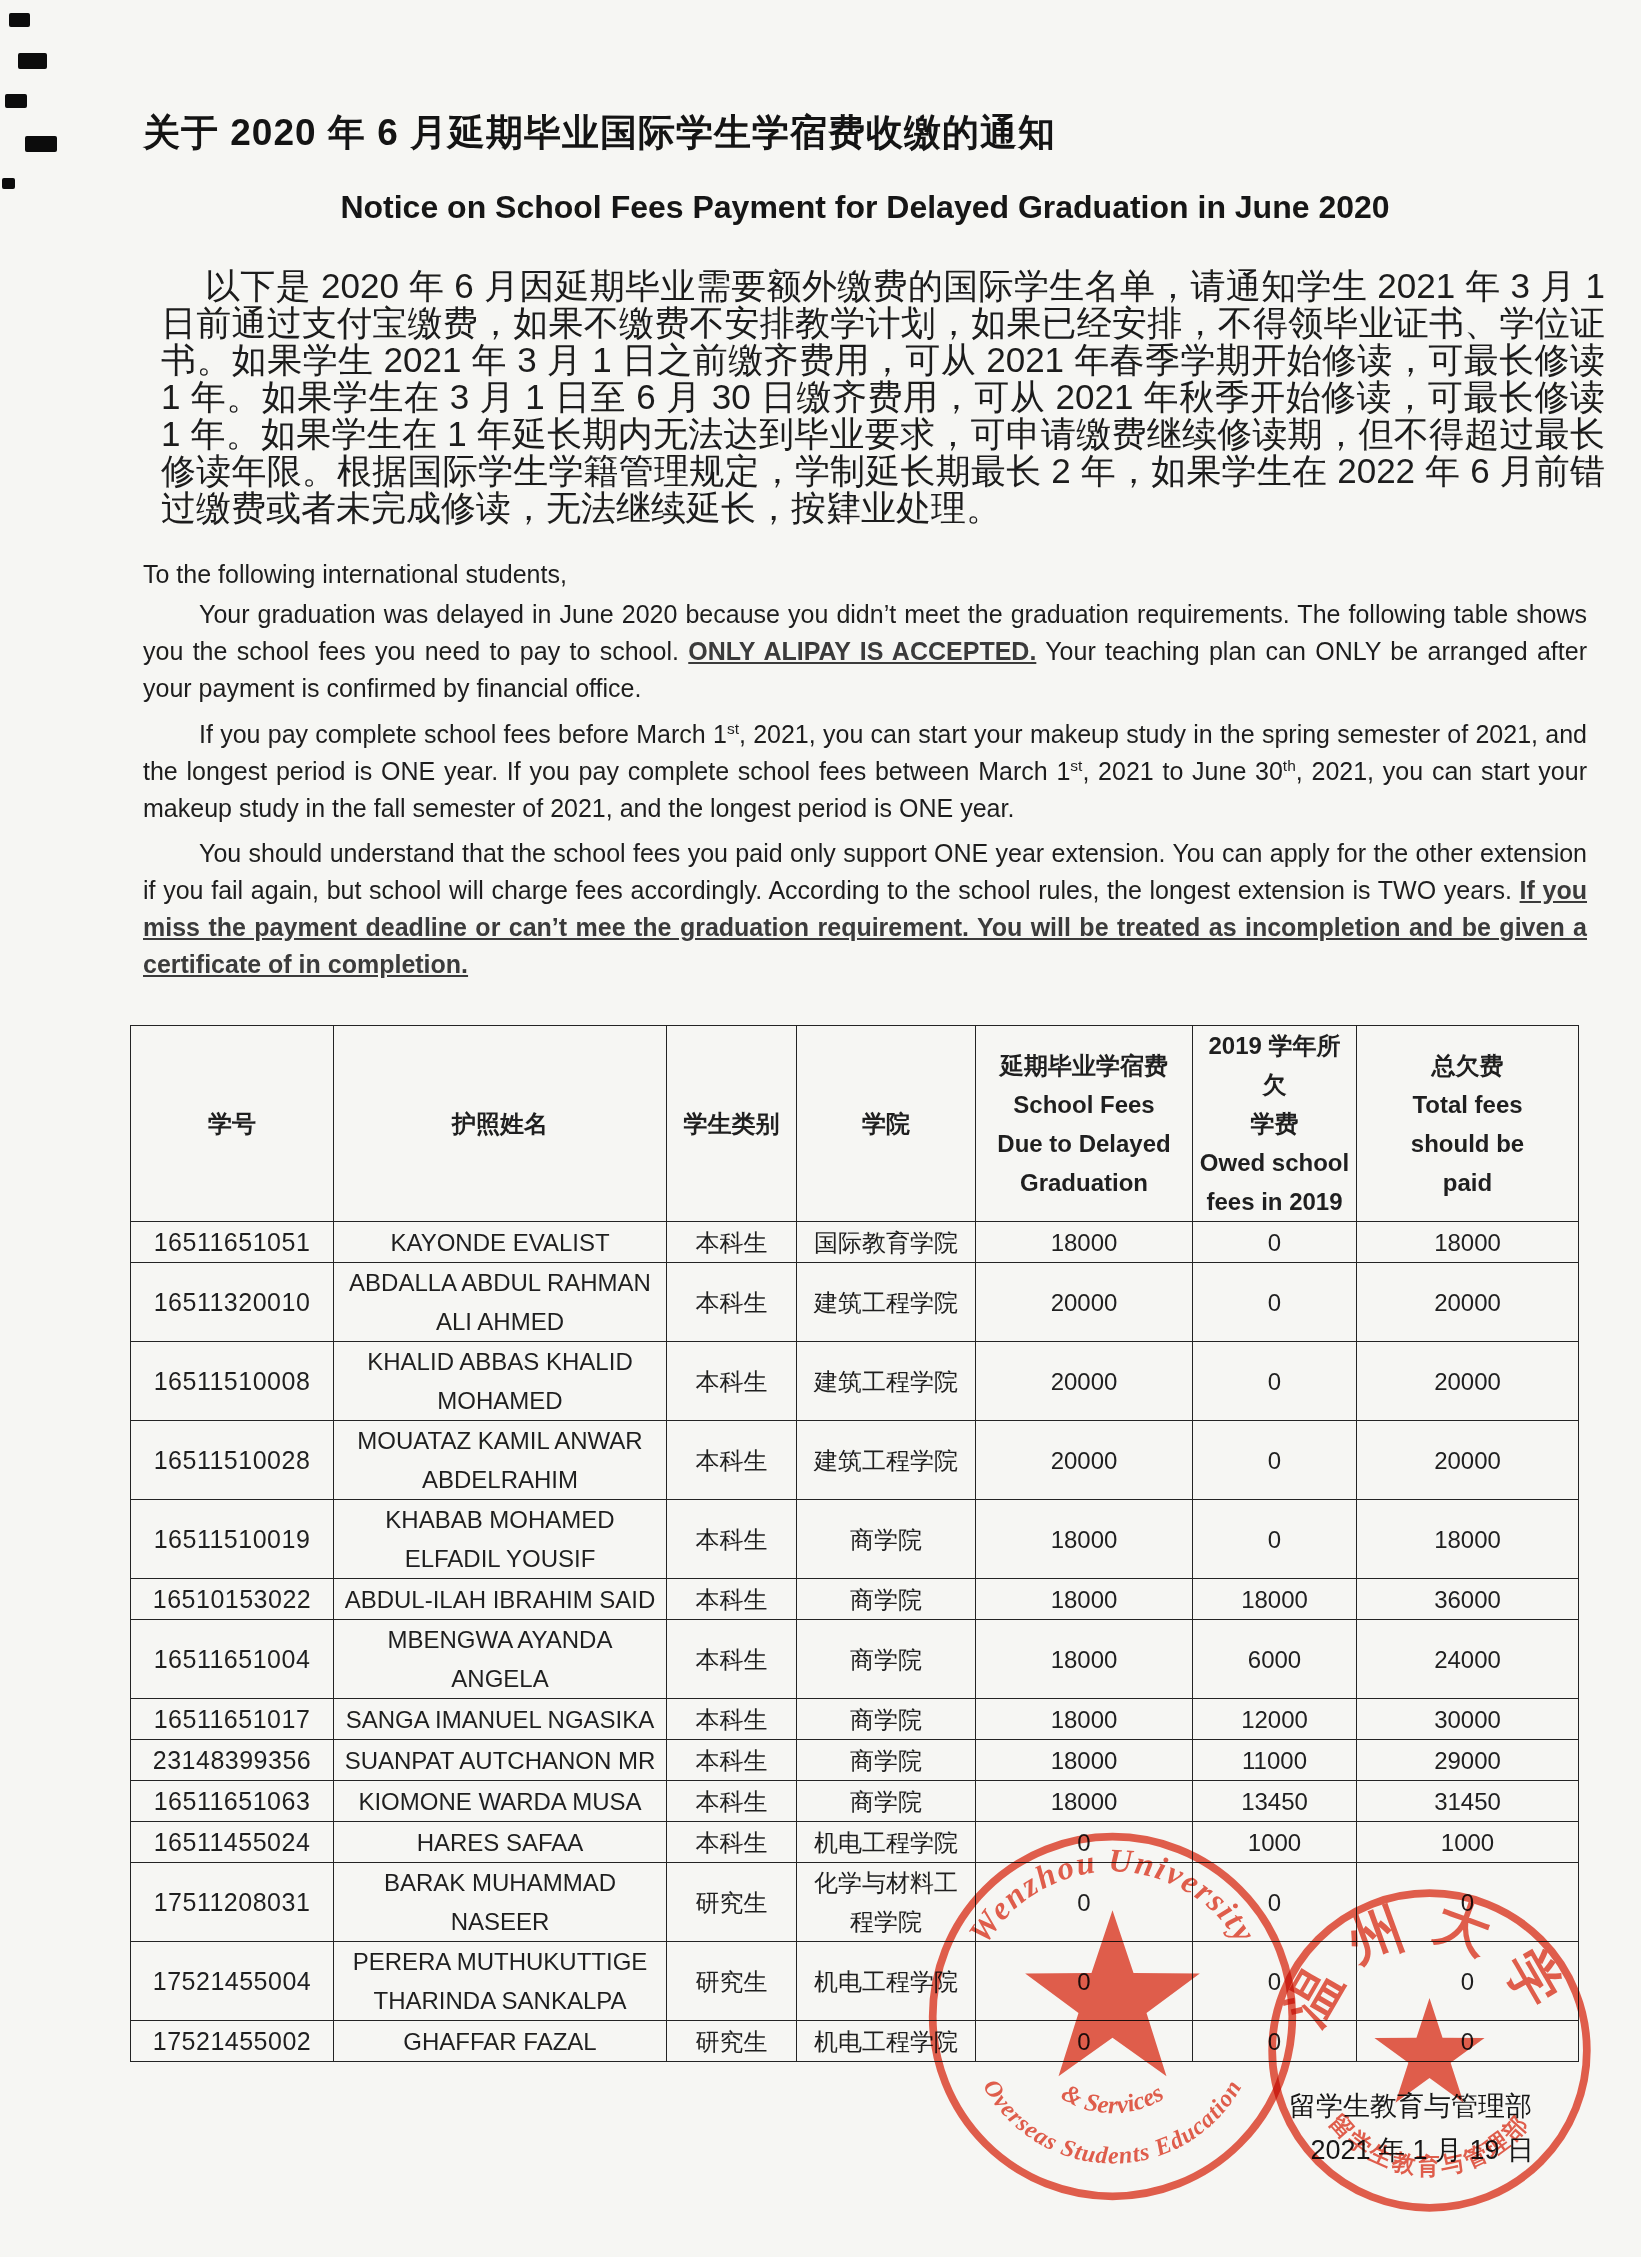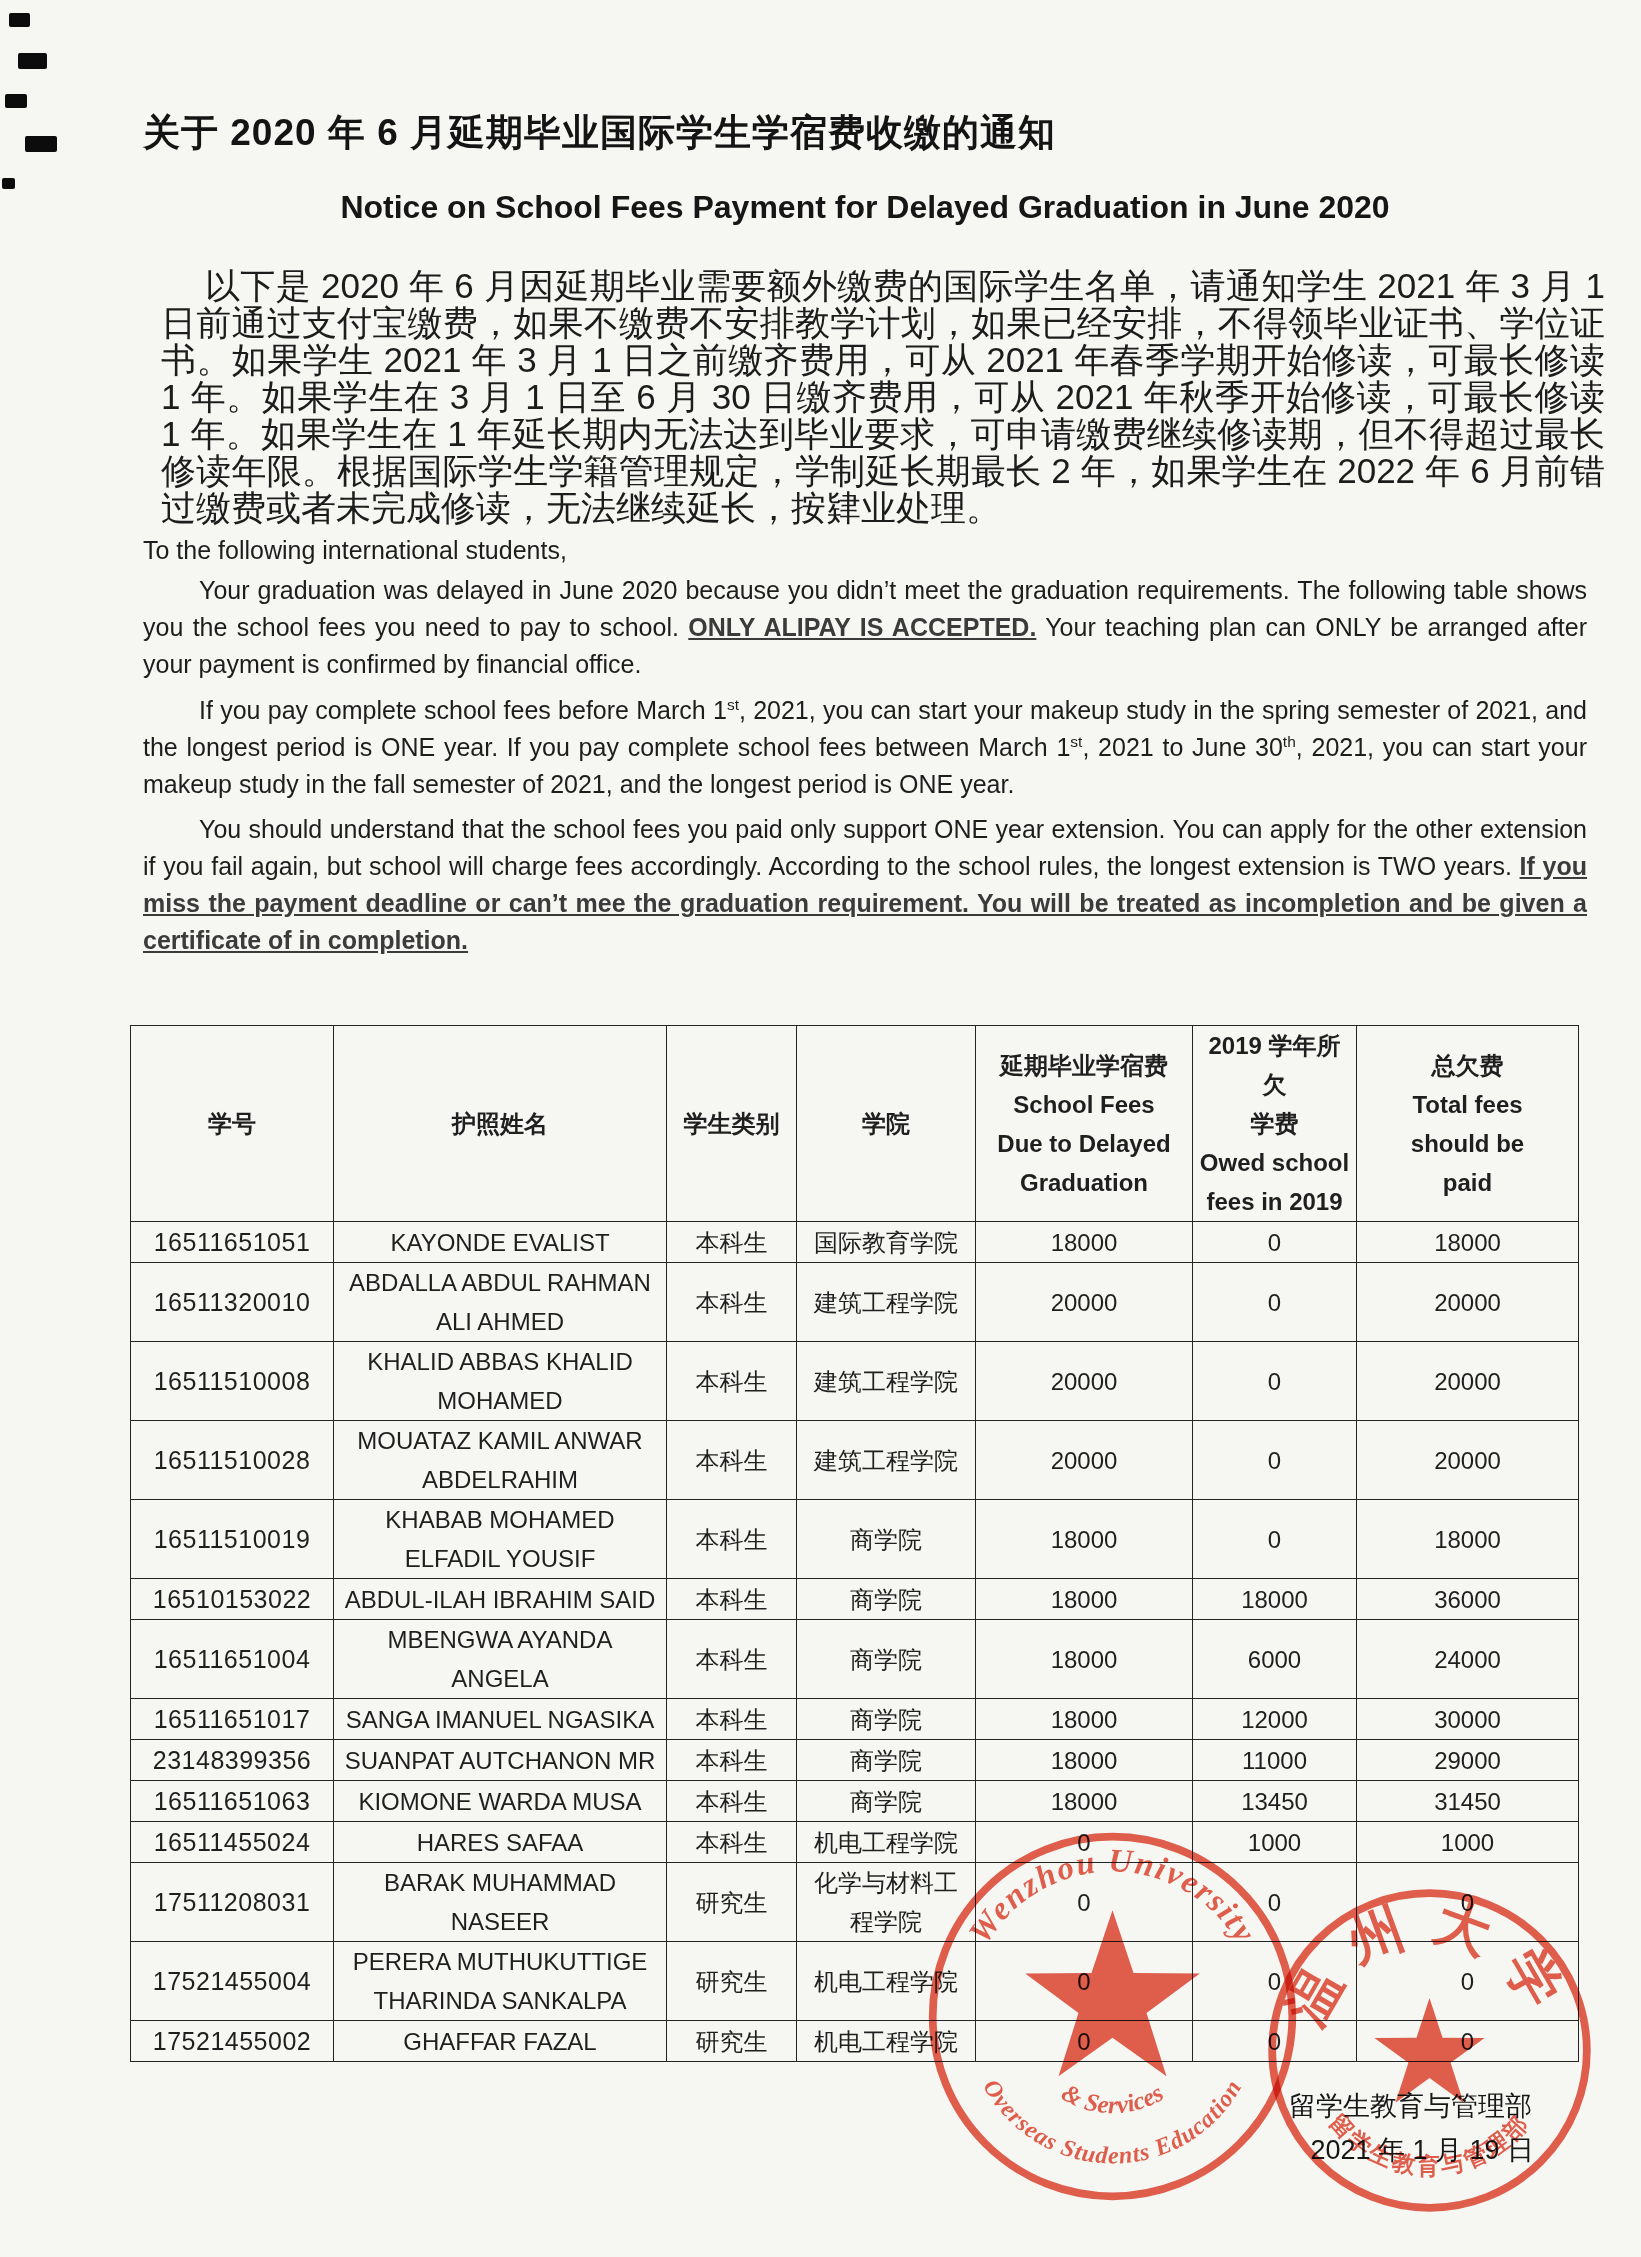--- a/index.html
+++ b/index.html
@@ -35,7 +35,7 @@
     text-align:justify; text-indent:44px; color:#1c1c1c;
   }
   .letter {
-    position:absolute; left:143px; top:532px; width:1444px;
+    position:absolute; left:143px; top:556px; width:1444px;
     font-size:25px; line-height:37px; text-align:justify; color:#1d1d1d;
   }
   .letter p { margin:0 0 8.7px 0; text-indent:56px; }

